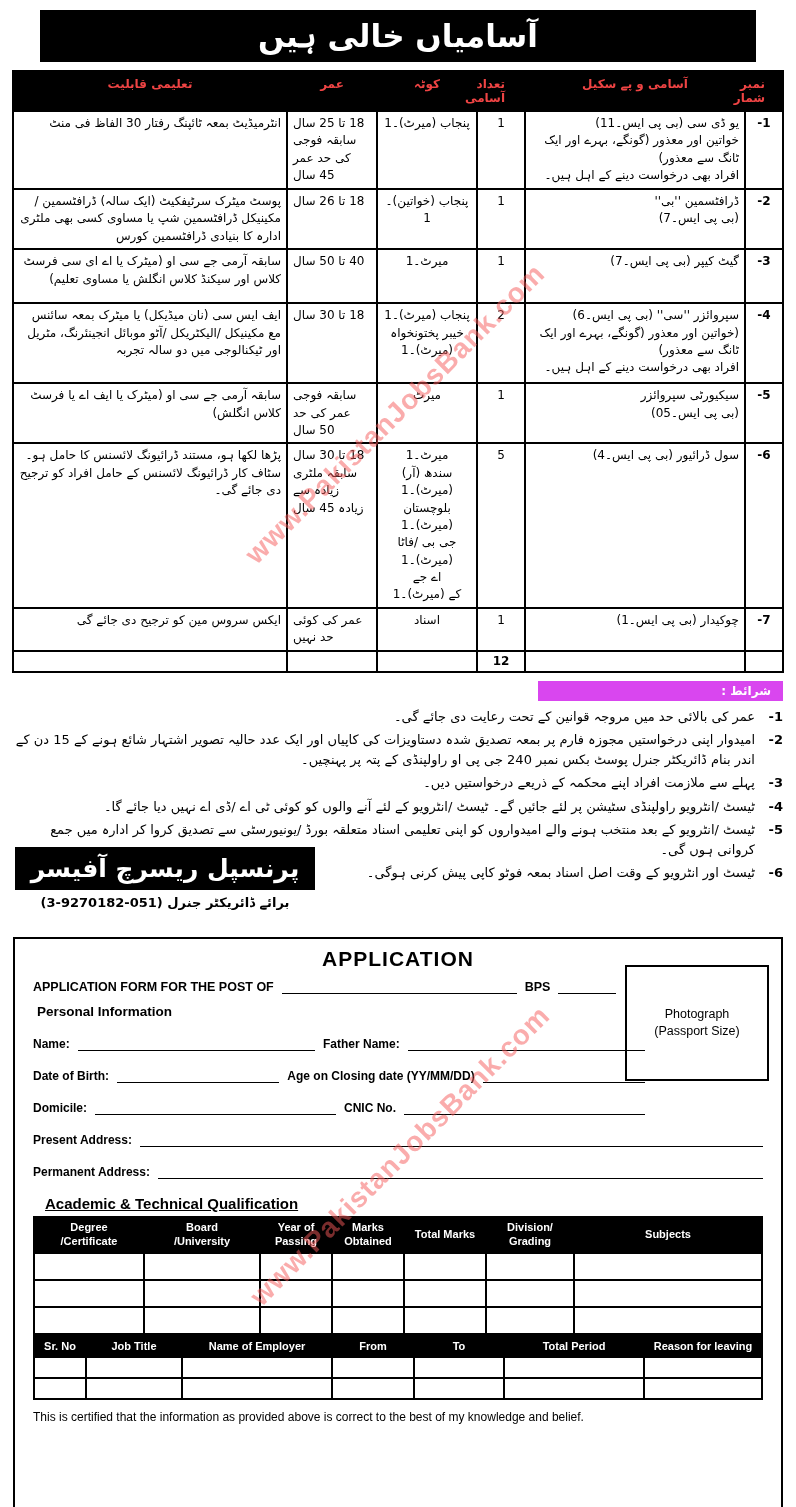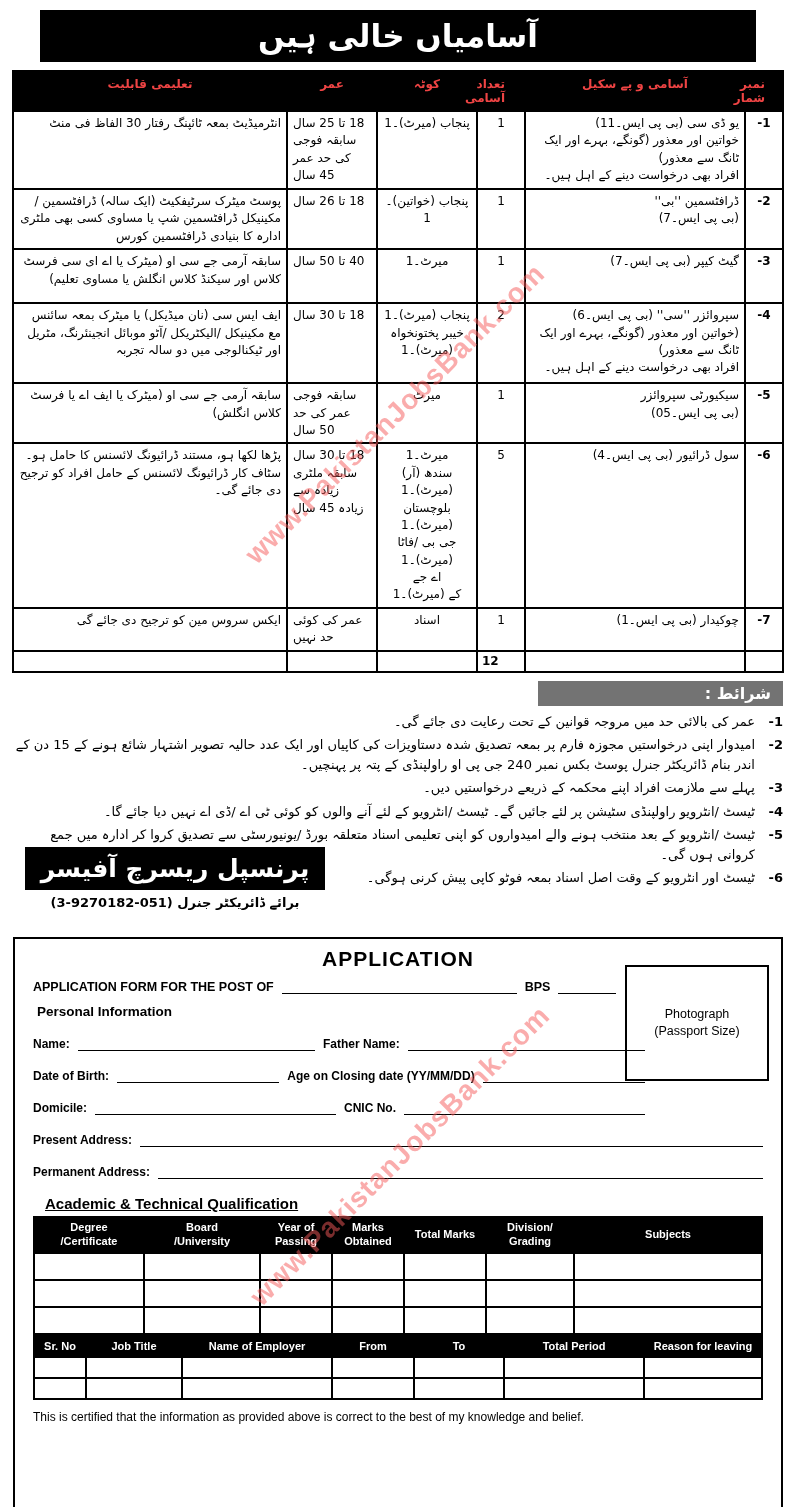--- a/index.html
+++ b/index.html
@@ -32,7 +32,7 @@
   .c-age   { text-align: left; }
   .c-pos   { text-align: right; }
   .c-qual  { text-align: right; }
-  tr.total-row td { padding: 1px 4px; font-weight: bold; text-align: left; font-size: 12px; }
+  tr.total-row td { padding: 1px 4px; font-weight: bold; text-align: center; font-size: 12px; }
 
   
   .conditions { position: relative; margin: 8px 13px 0; height: 252px; }

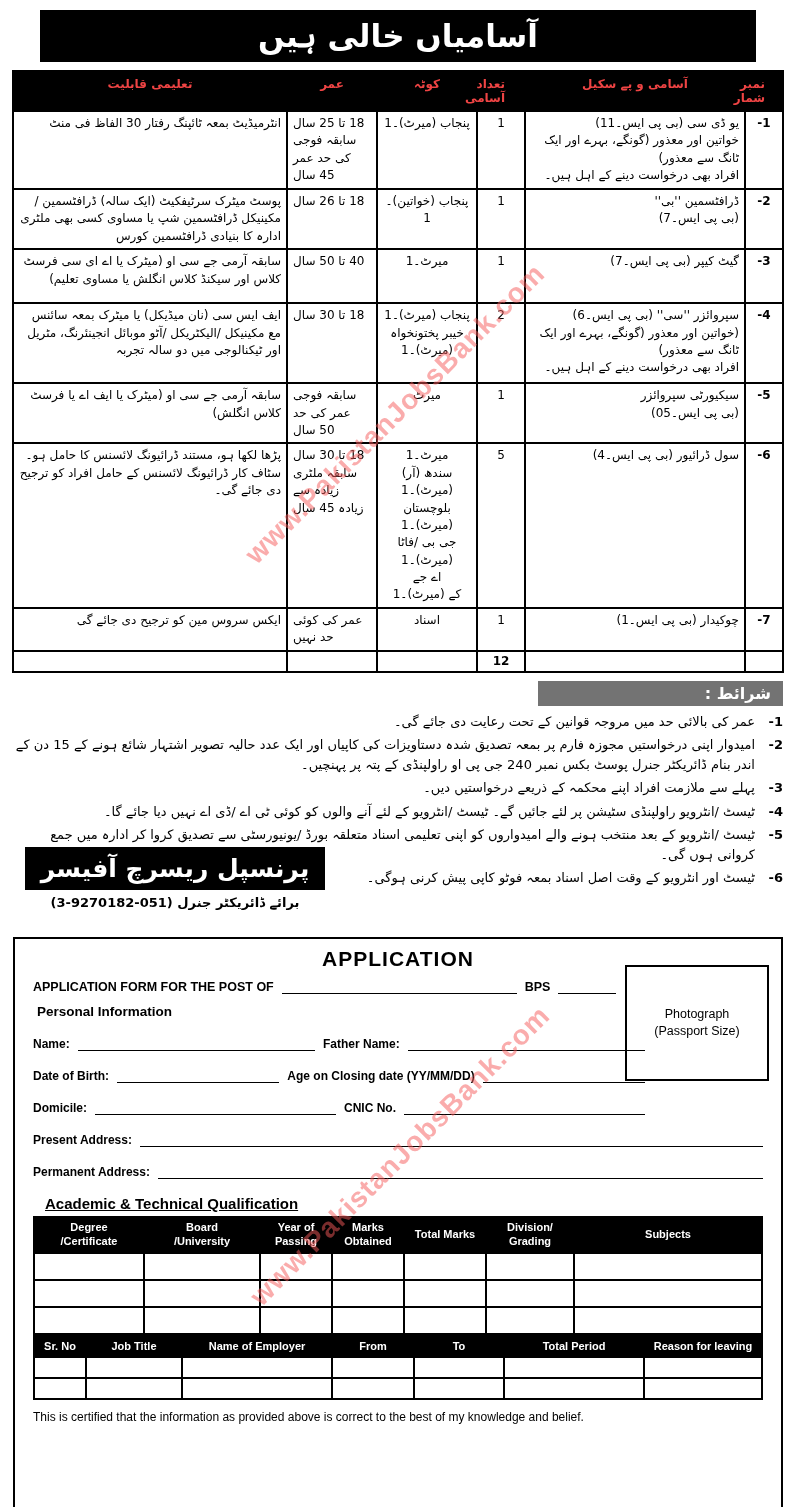--- a/index.html
+++ b/index.html
@@ -36,7 +36,7 @@
 
   
   .conditions { position: relative; margin: 8px 13px 0; height: 252px; }
-  .cond-title { margin-left: auto; width: 245px; background: #737373; color: #fff; font-size: 16px;
+  .cond-title { margin-left: auto; width: 245px; background: #d946ef; color: #fff; font-size: 12px;
     font-weight: bold; text-align: right; direction: rtl; padding: 3px 12px; }
   .cond-list { margin-top: 6px; }
   .cond-item { display: flex; direction: rtl; gap: 8px; font-size: 13px; line-height: 1.55;

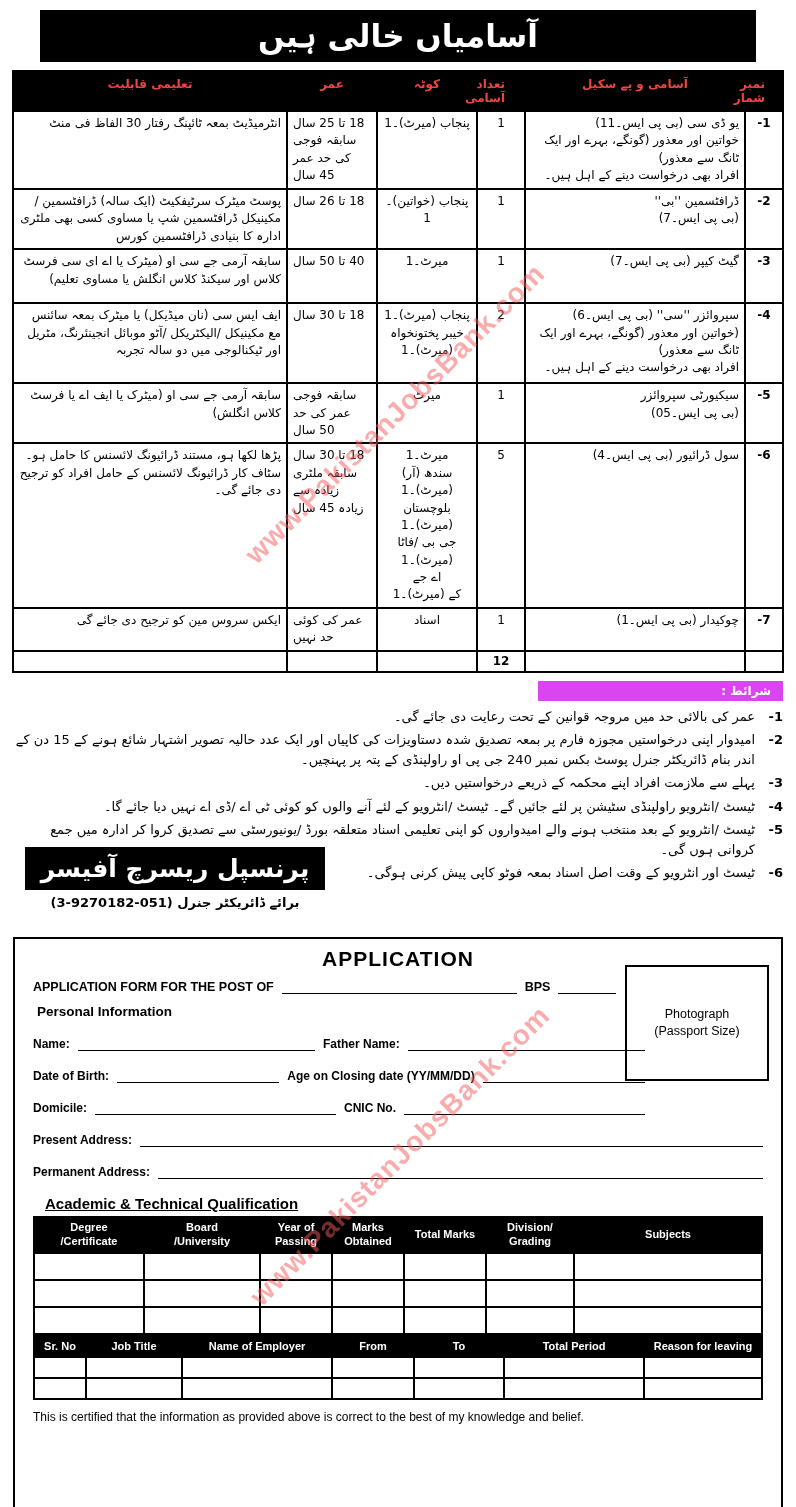--- a/index.html
+++ b/index.html
@@ -42,7 +42,7 @@
   .cond-item { display: flex; direction: rtl; gap: 8px; font-size: 13px; line-height: 1.55;
     text-align: right; margin: 3px 0; }
   .cnum { direction: ltr; font-weight: bold; min-width: 20px; flex: 0 0 auto; }
-  .officer { position: absolute; left: 12px; top: 166px; width: 300px; }
+  .officer { position: absolute; left: 2px; top: 166px; width: 300px; }
   .officer-banner { background: #000; color: #fff; text-align: center; font-size: 25px;
     font-weight: bold; padding: 7px 8px; }
   .officer-sub { text-align: center; direction: rtl; font-size: 13px; font-weight: bold; margin-top: 5px; }

